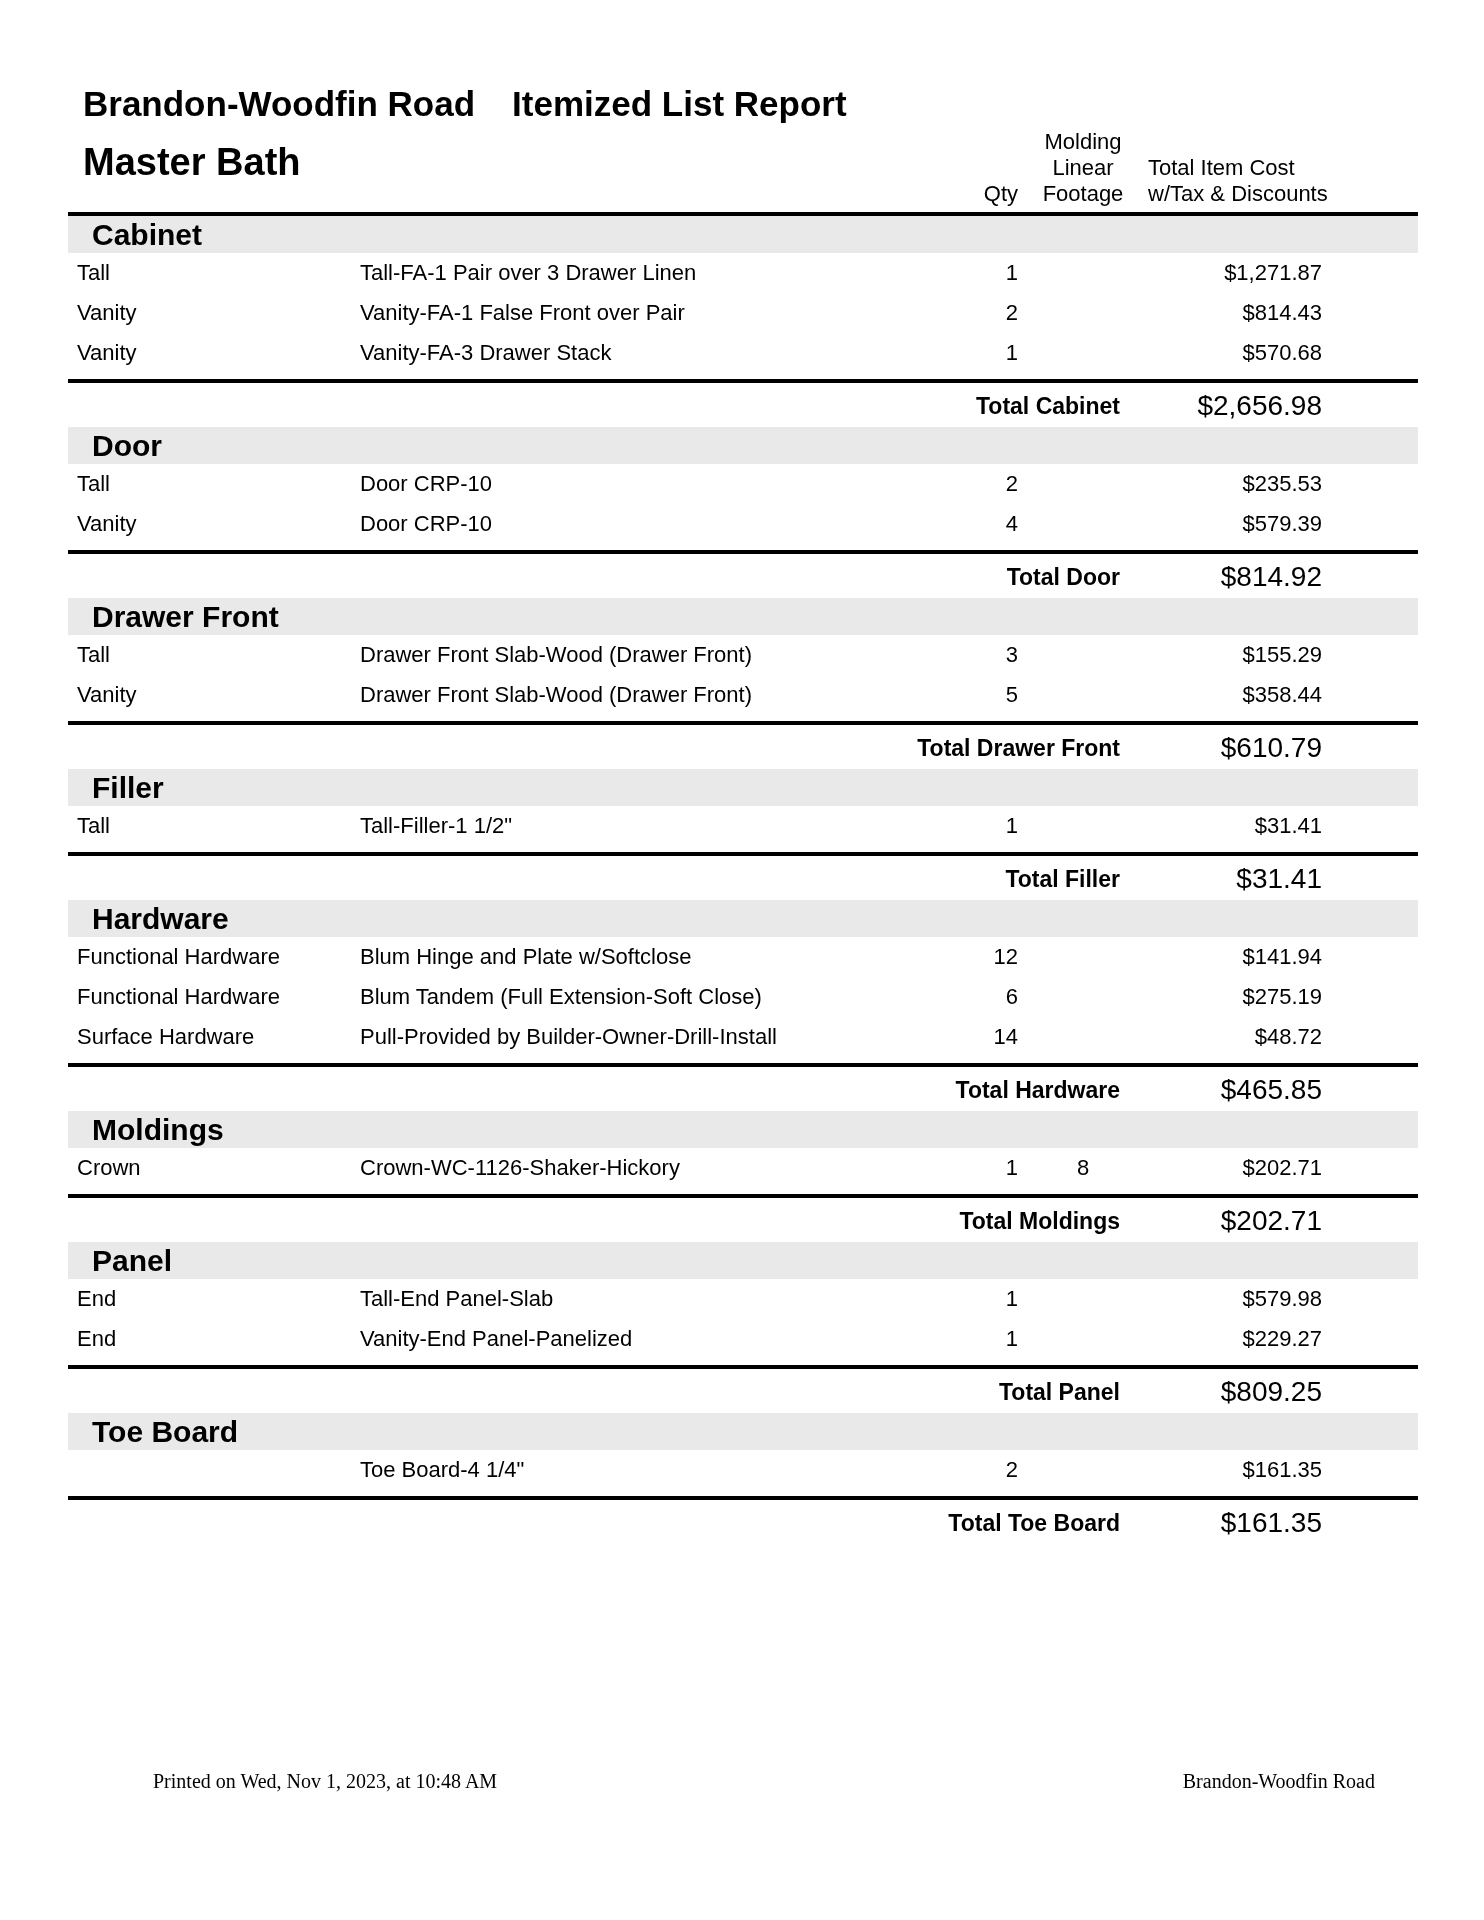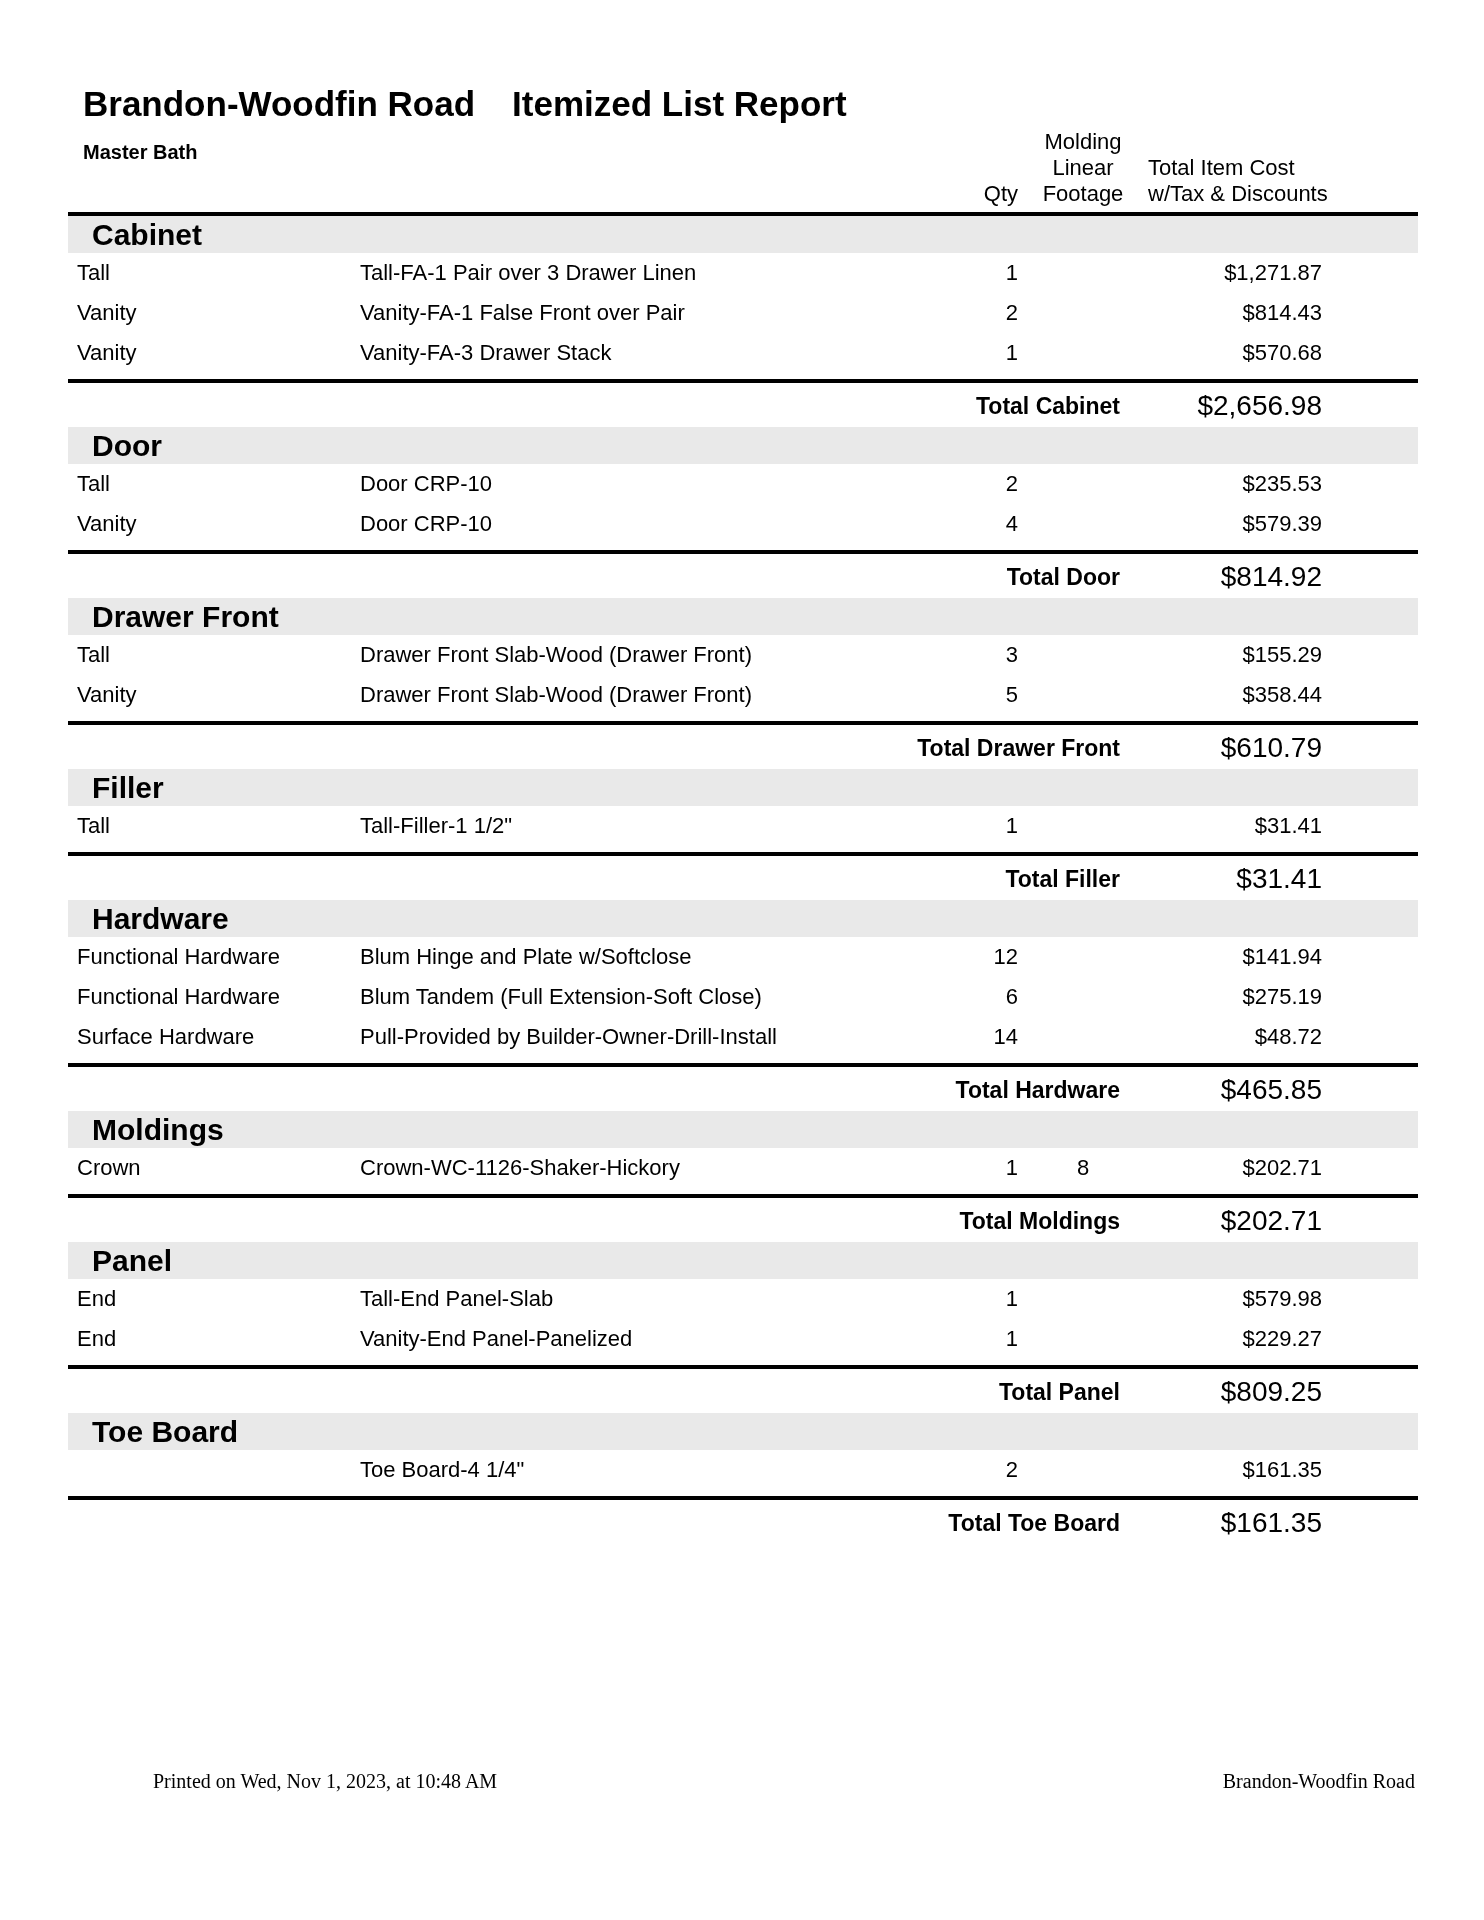--- a/index.html
+++ b/index.html
@@ -43,7 +43,7 @@
     position: absolute;
     left: 15px;
     top: 15px;
-    font-size: 20px;
+    font-size: 38px;
     font-weight: bold;
   }
   .col-heads {

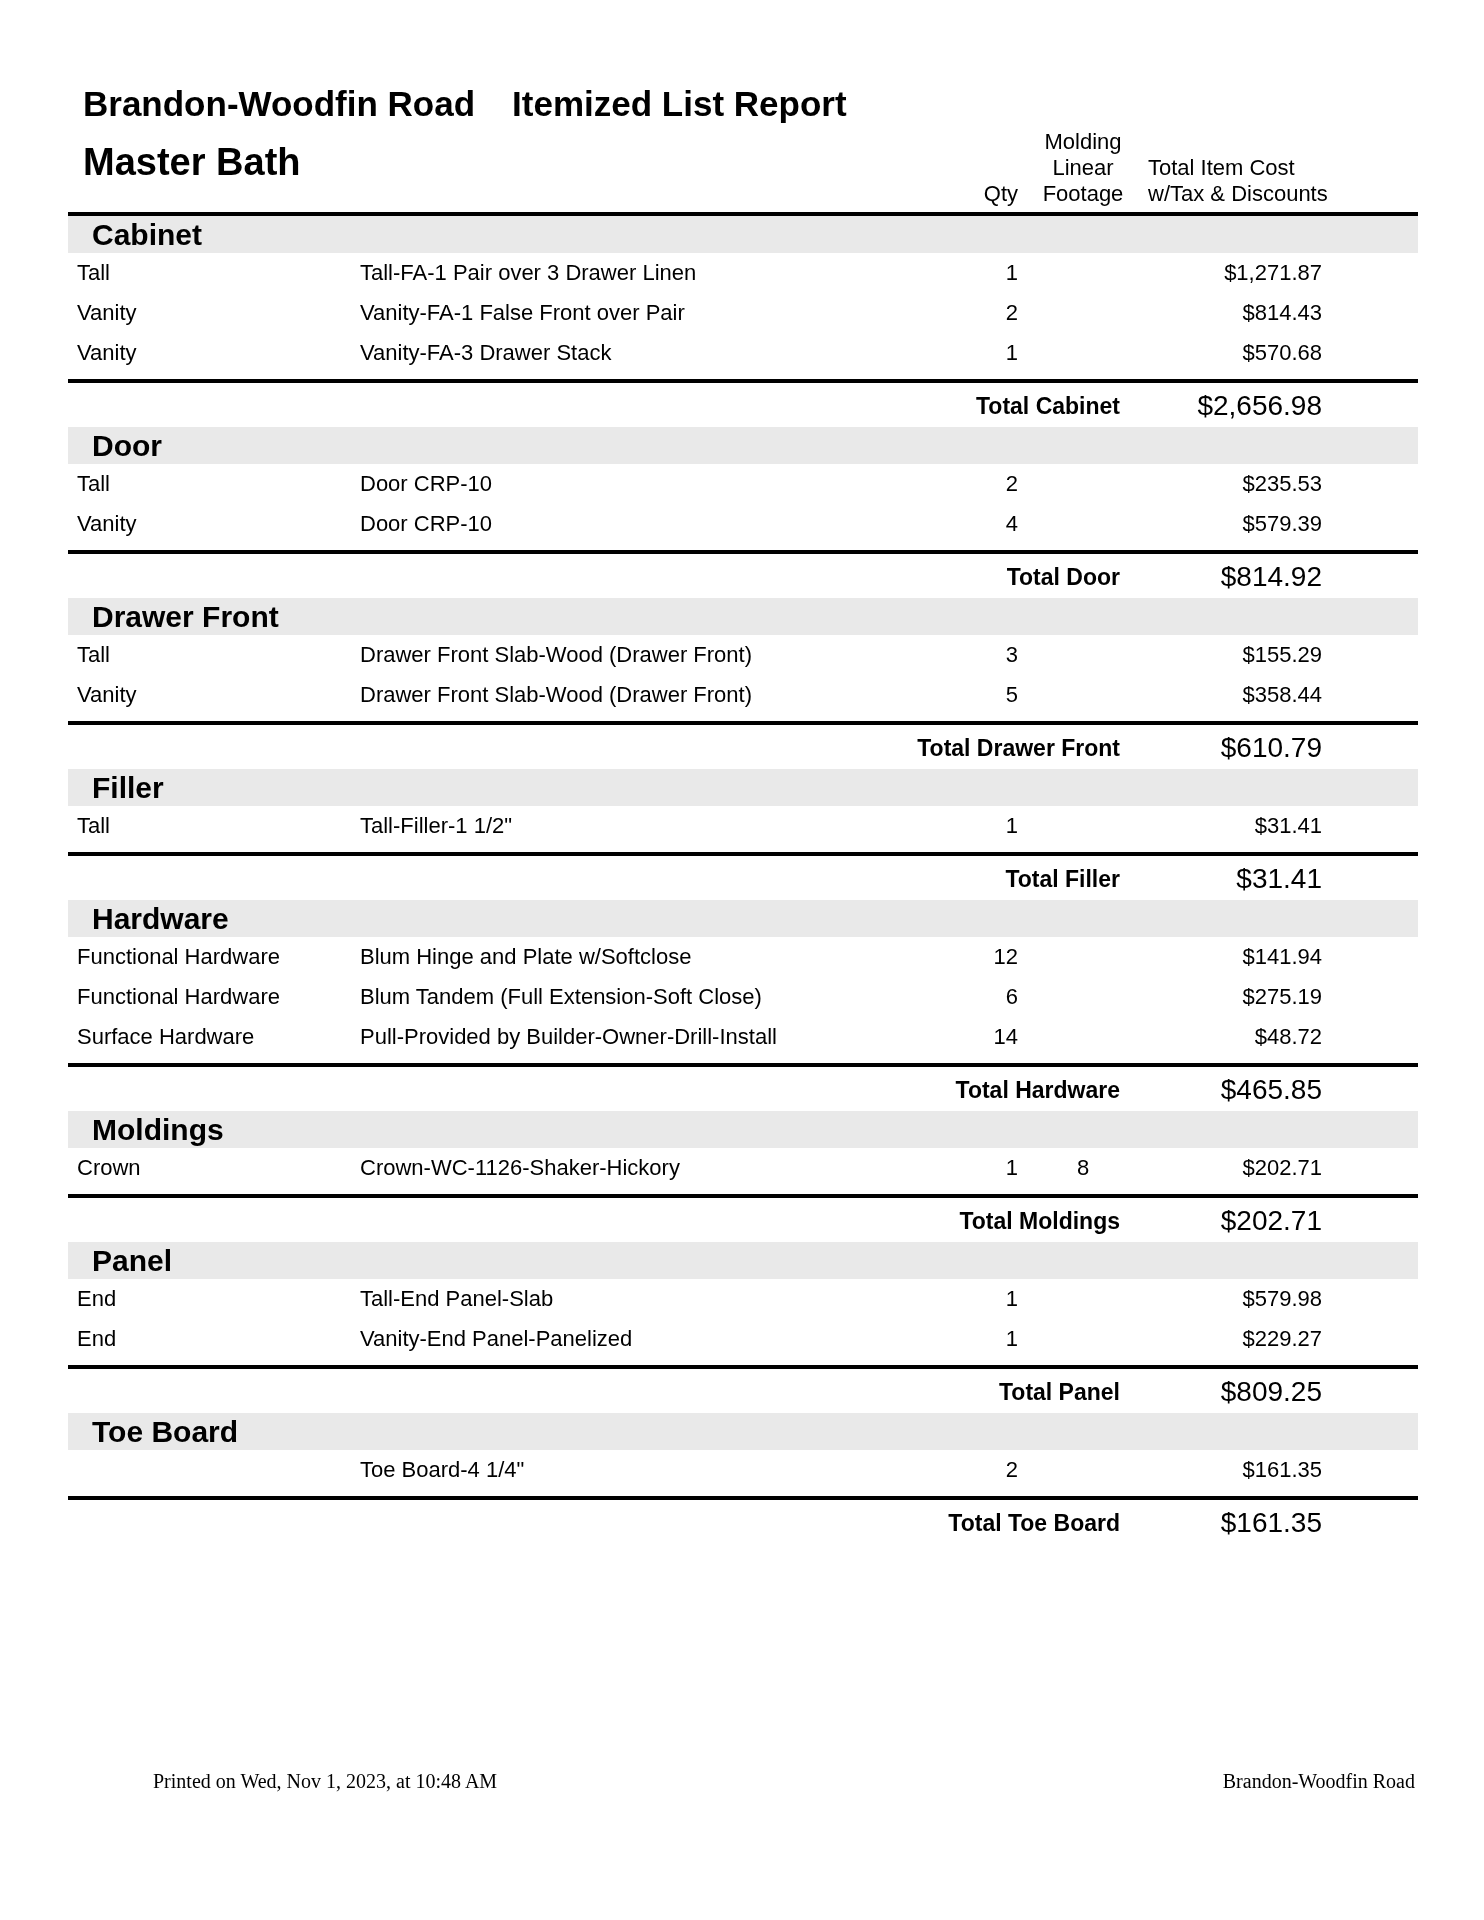--- a/index.html
+++ b/index.html
@@ -108,7 +108,7 @@
     justify-content: space-between;
     box-sizing: border-box;
     padding-left: 153px;
-    padding-right: 69px;
+    padding-right: 109px;
     font-family: "Liberation Serif", "DejaVu Serif", serif;
     font-size: 20px;
   }

